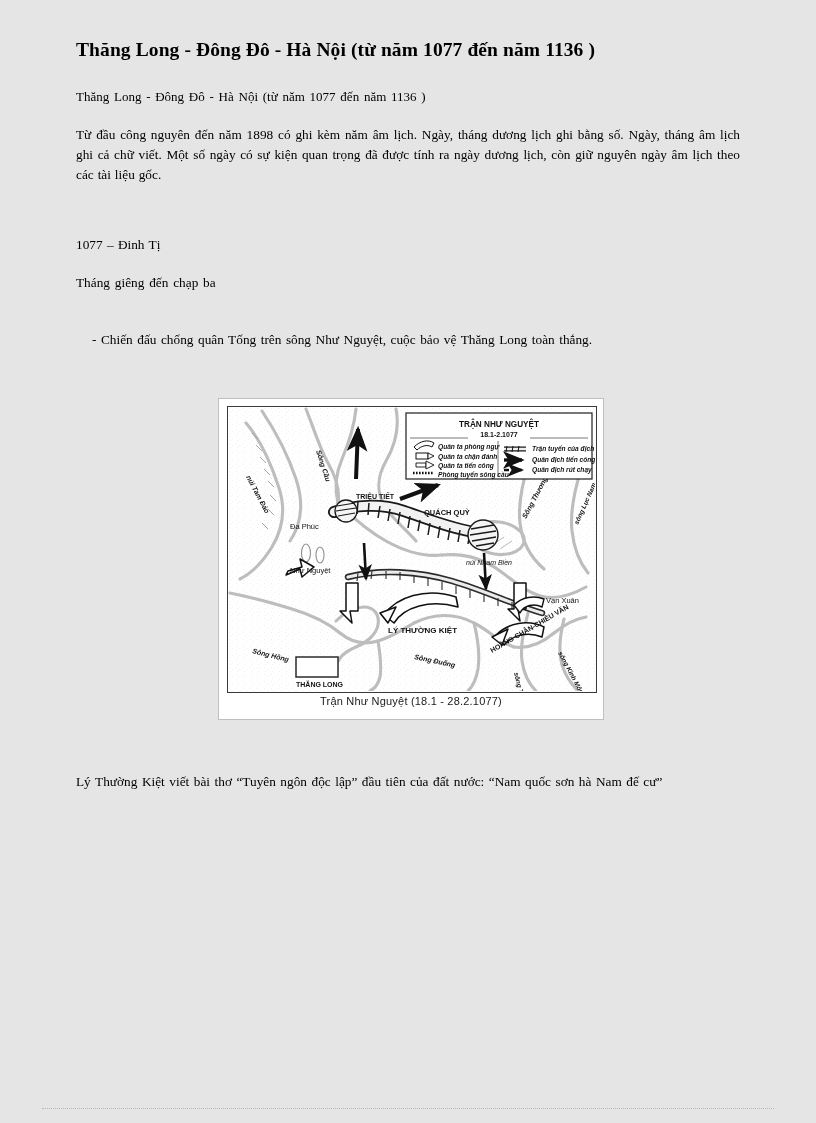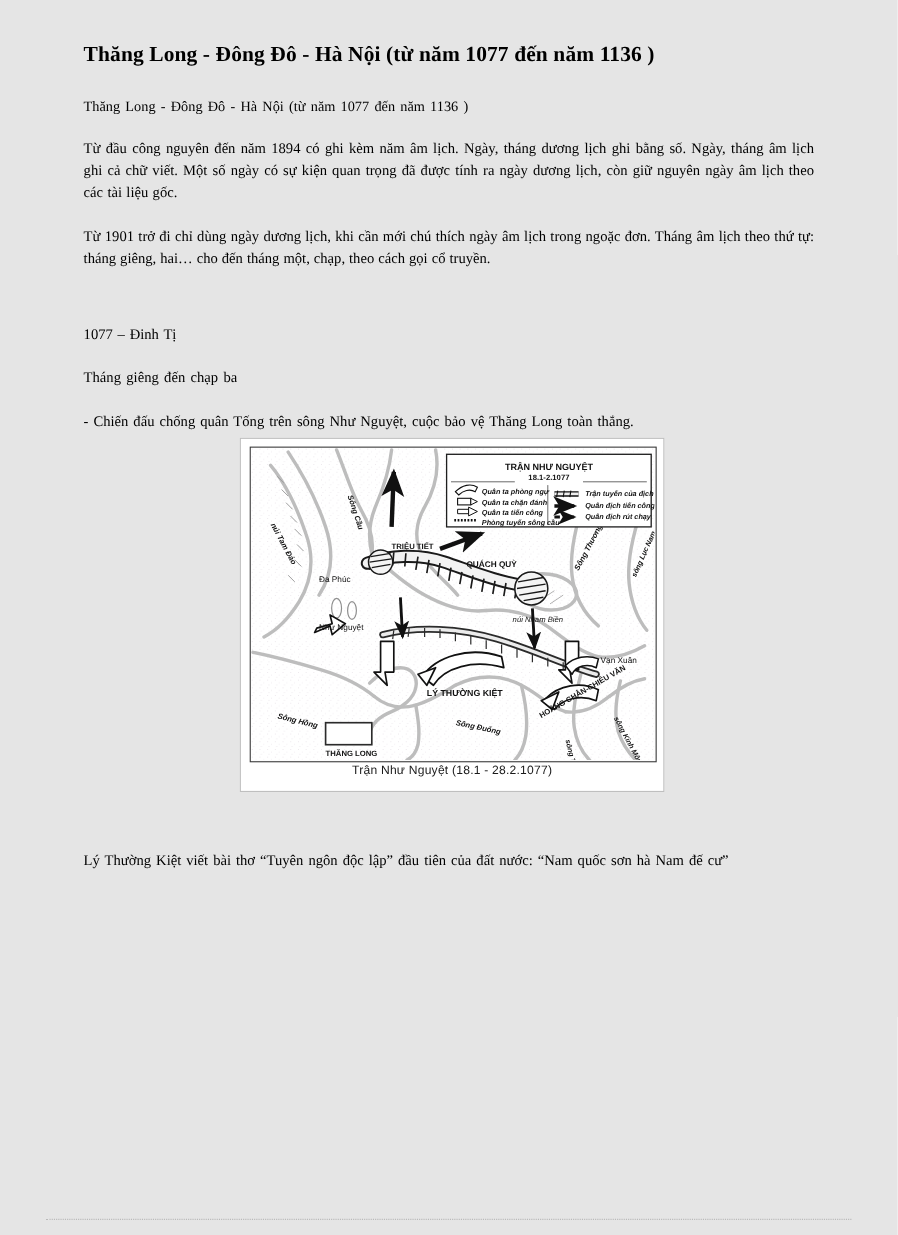--- a/index.html
+++ b/index.html
@@ -157,7 +157,7 @@
 
     <p class="subtitle">Thăng Long  - Đông Đô - Hà Nội (từ năm  1077 đến năm  1136 )</p>
 
-    <p class="para">Từ đầu công nguyên  đến năm  1894 có ghi  kèm năm  âm lịch.  Ngày, tháng  dương lịch  ghi  bằng số. Ngày, tháng  âm lịch  ghi  cả chữ viết.  Một số ngày  có sự kiện  quan trọng  đã được tính  ra ngày  dương lịch,  còn giữ  nguyên  ngày  âm lịch  theo  các tài liệu  gốc.</p>
+    <p class="para">Từ đầu công nguyên  đến năm  1898 có ghi  kèm năm  âm lịch.  Ngày, tháng  dương lịch  ghi  bằng số. Ngày, tháng  âm lịch  ghi  cả chữ viết.  Một số ngày  có sự kiện  quan trọng  đã được tính  ra ngày  dương lịch,  còn giữ  nguyên  ngày  âm lịch  theo  các tài liệu  gốc.</p>
 
     <p class="para tight">Từ 1901 trở đi chỉ dùng ngày  dương lịch,  khi cần mới chú thích ngày  âm lịch  trong ngoặc đơn.  Tháng  âm lịch  theo thứ tự: tháng  giêng,  hai…  cho đến tháng một, chạp, theo cách gọi cổ truyền.</p>
 

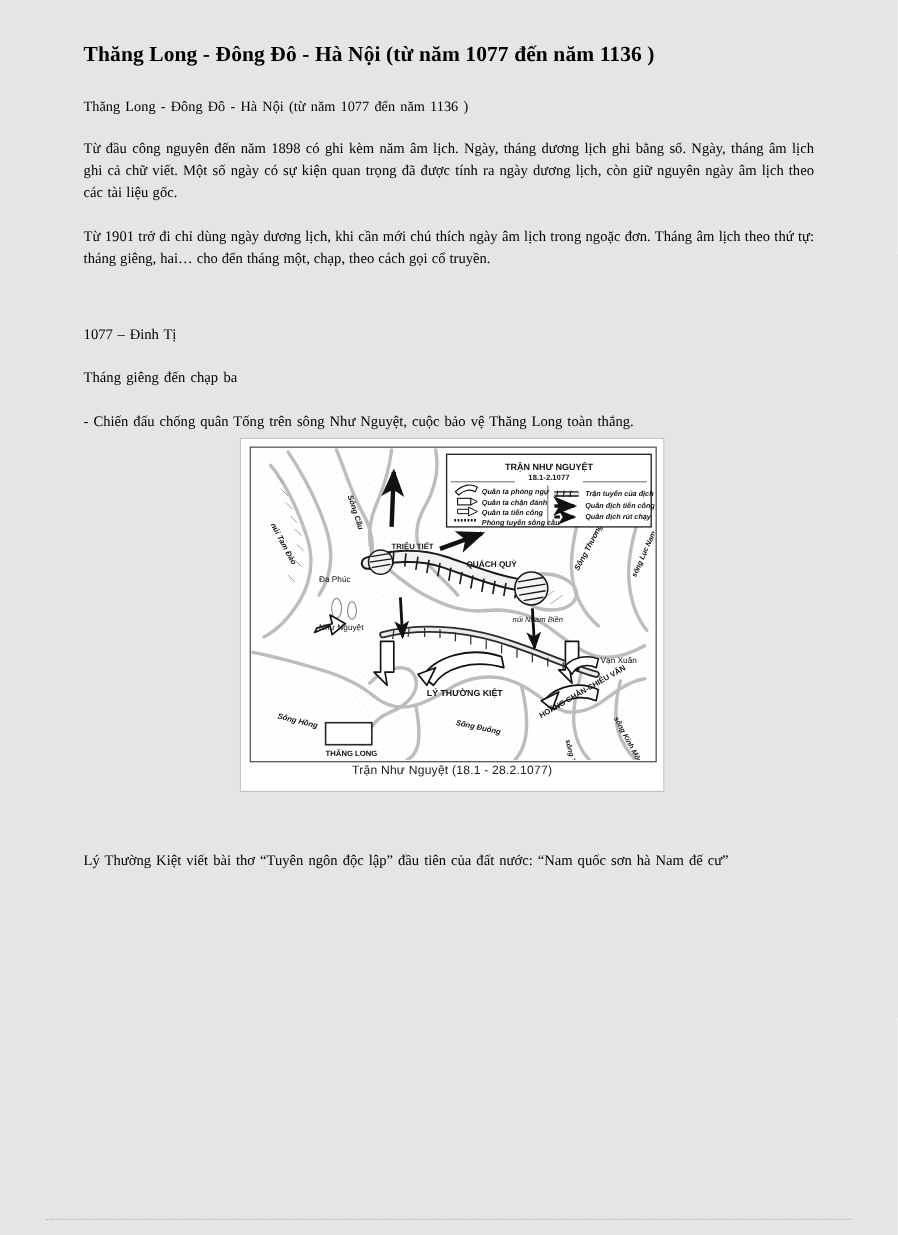--- a/index.html
+++ b/index.html
@@ -159,7 +159,6 @@
 
     <p class="para">Từ đầu công nguyên  đến năm  1898 có ghi  kèm năm  âm lịch.  Ngày, tháng  dương lịch  ghi  bằng số. Ngày, tháng  âm lịch  ghi  cả chữ viết.  Một số ngày  có sự kiện  quan trọng  đã được tính  ra ngày  dương lịch,  còn giữ  nguyên  ngày  âm lịch  theo  các tài liệu  gốc.</p>
 
-    <p class="para tight">Từ 1901 trở đi chỉ dùng ngày  dương lịch,  khi cần mới chú thích ngày  âm lịch  trong ngoặc đơn.  Tháng  âm lịch  theo thứ tự: tháng  giêng,  hai…  cho đến tháng một, chạp, theo cách gọi cổ truyền.</p>
 
     <p class="year-line">1077 – Đinh Tị</p>
 

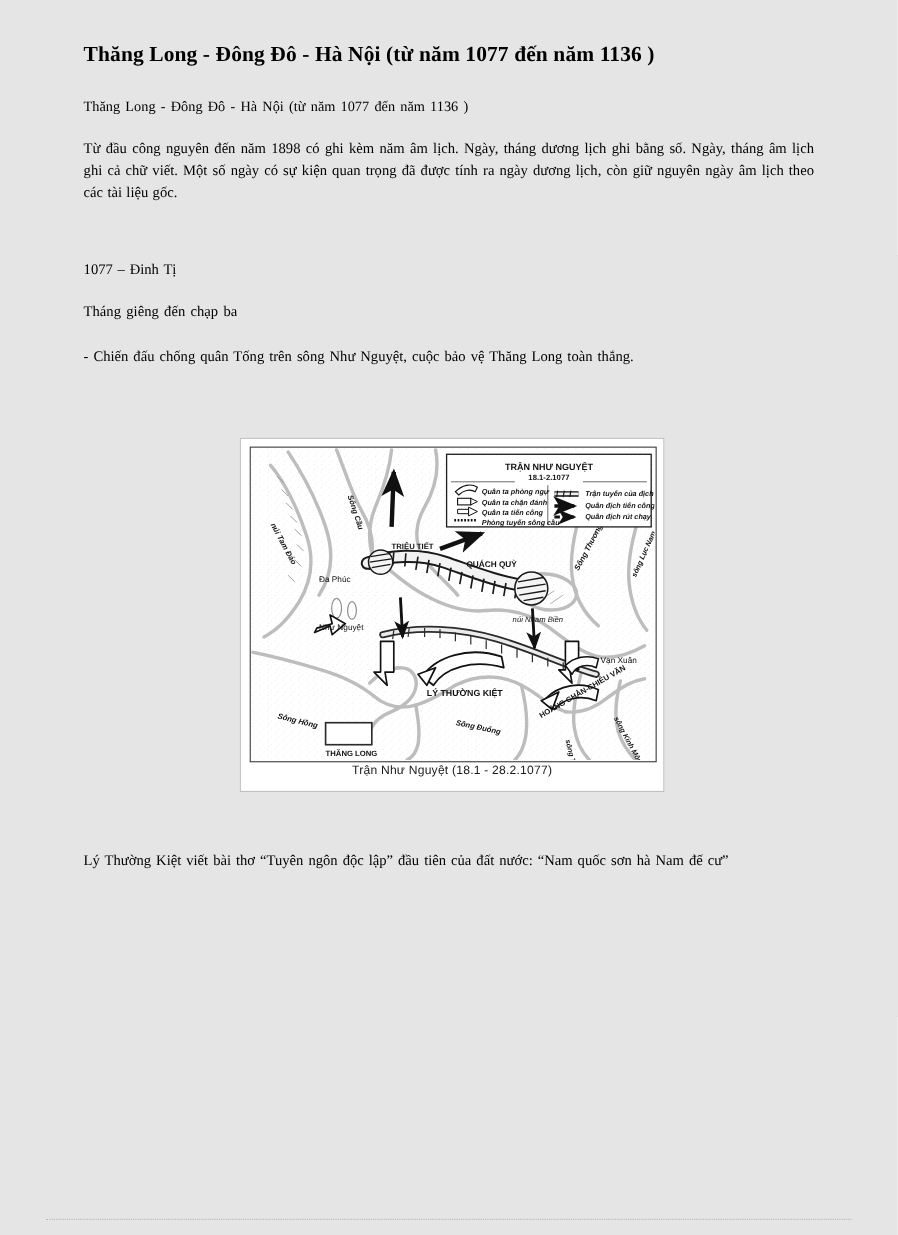--- a/index.html
+++ b/index.html
@@ -79,7 +79,7 @@
 
   .event-line {
     font-size: 13.3px;
-    margin: 0;
+    margin: 16px;
     padding-top: 22px;
     line-height: 1.4;
     word-spacing: 1.2px;

